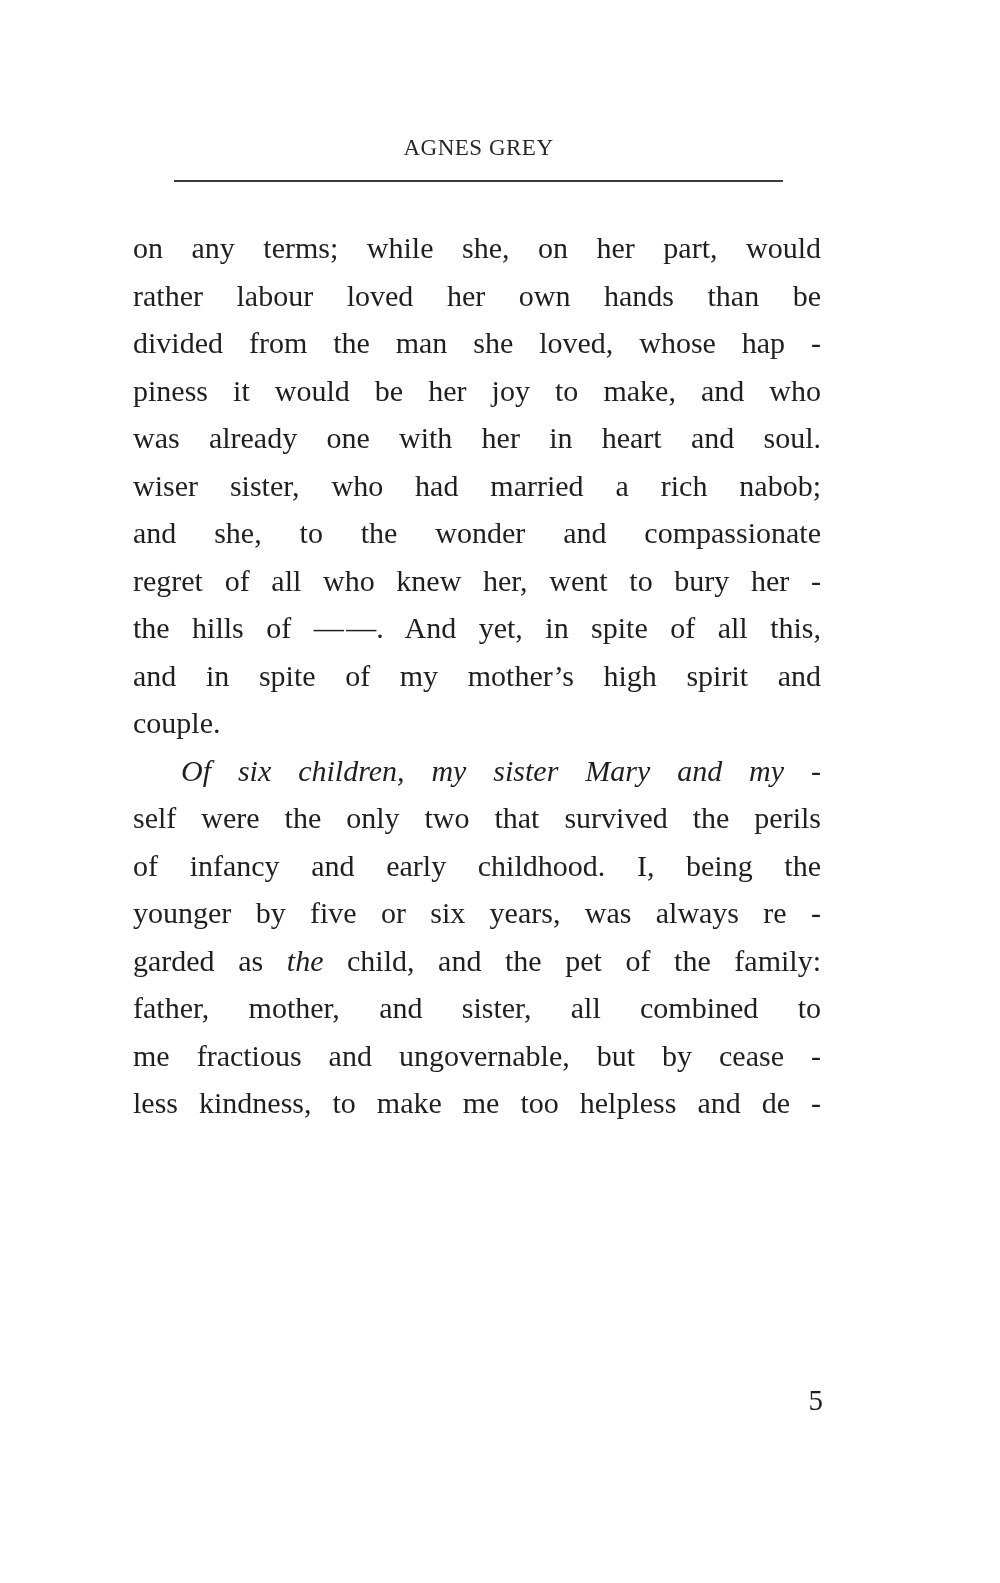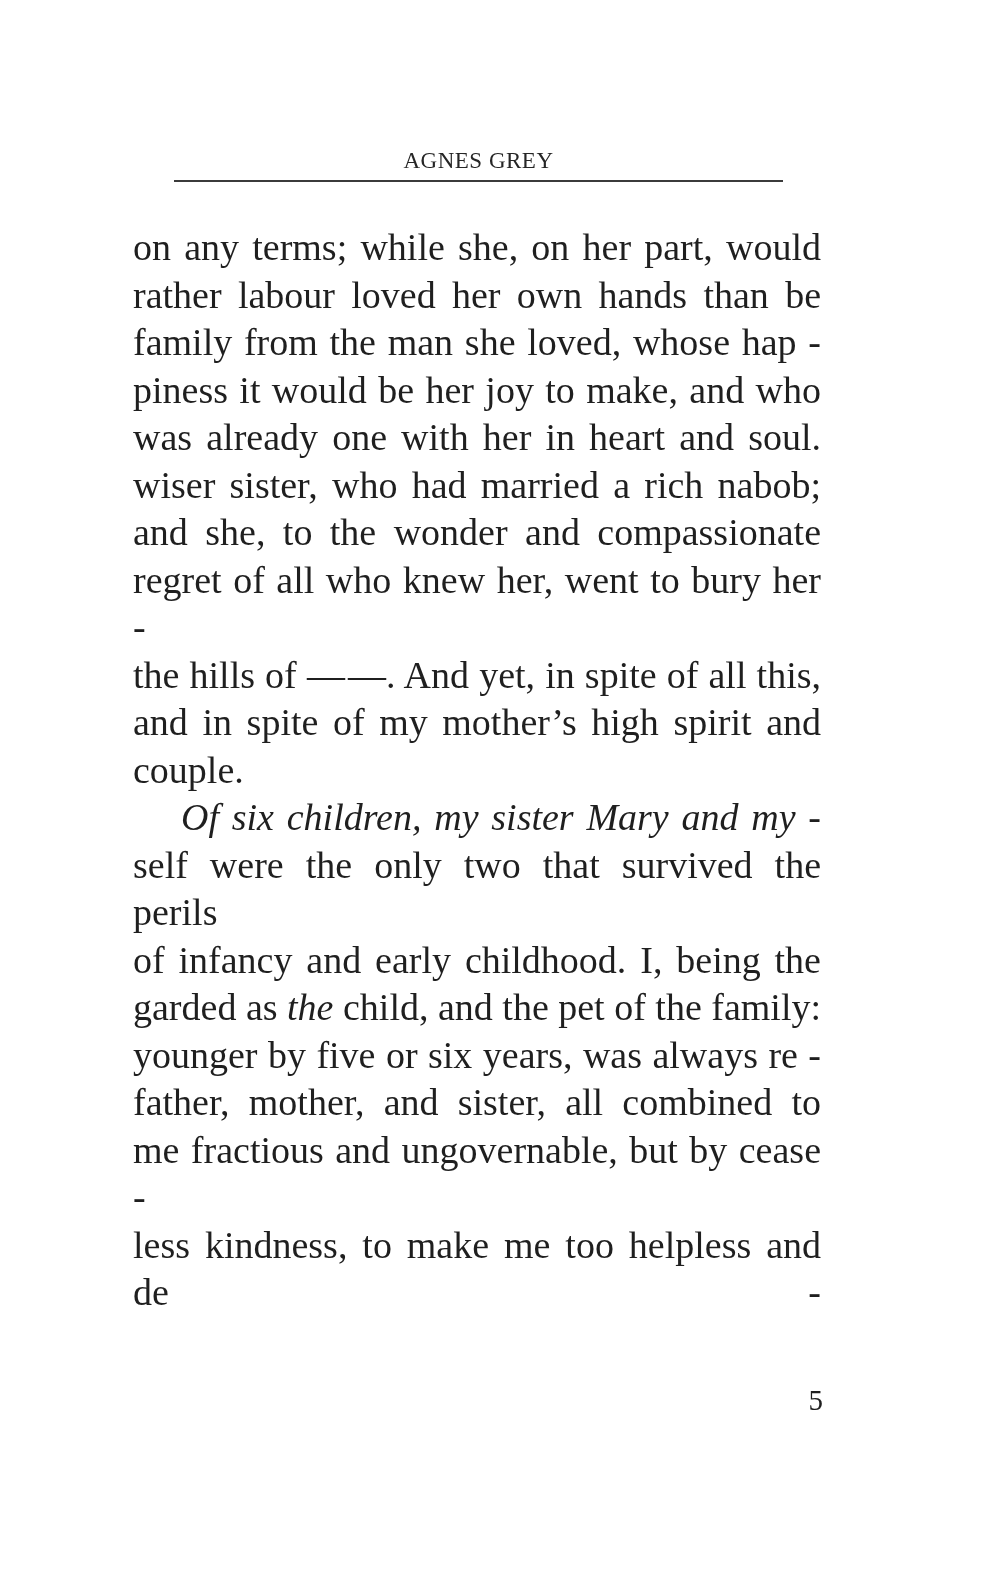--- a/index.html
+++ b/index.html
@@ -18,7 +18,7 @@
   }
   .running-head {
     position: absolute;
-    top: 148px;
+    top: 135px;
     left: 174px;
     width: 609px;
     text-align: center;

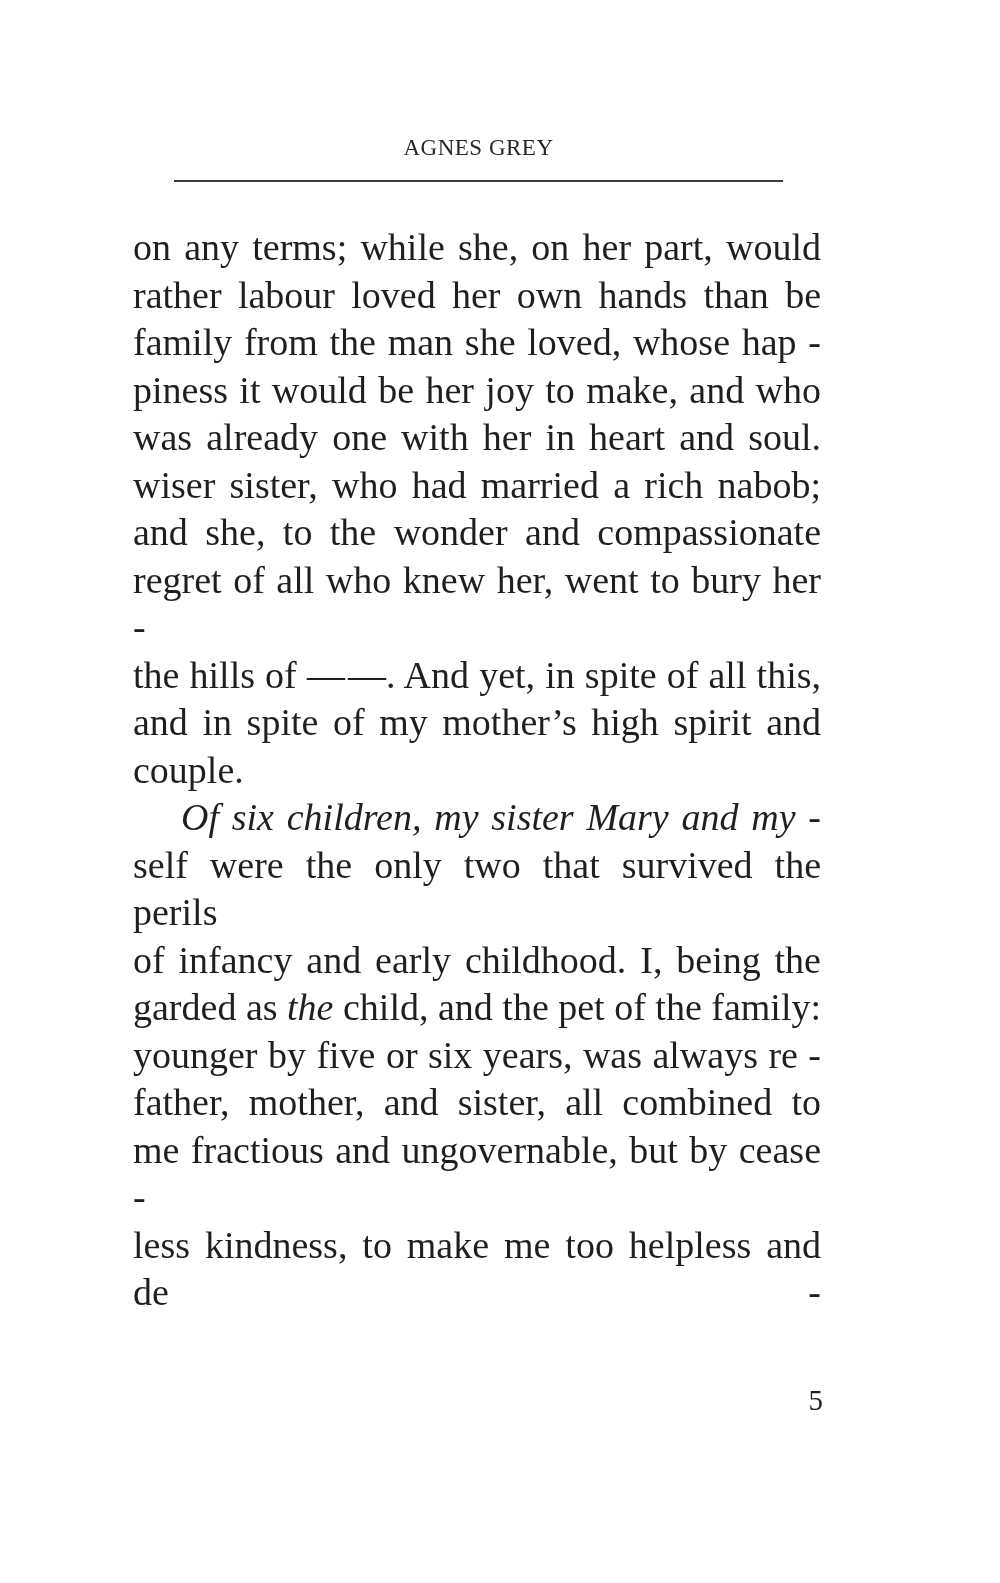--- a/index.html
+++ b/index.html
@@ -39,7 +39,7 @@
     top: 224px;
     left: 133px;
     width: 688px;
-    font-size: 38px;
+    font-size: 30px;
     line-height: 47.5px;
   }
   .line {

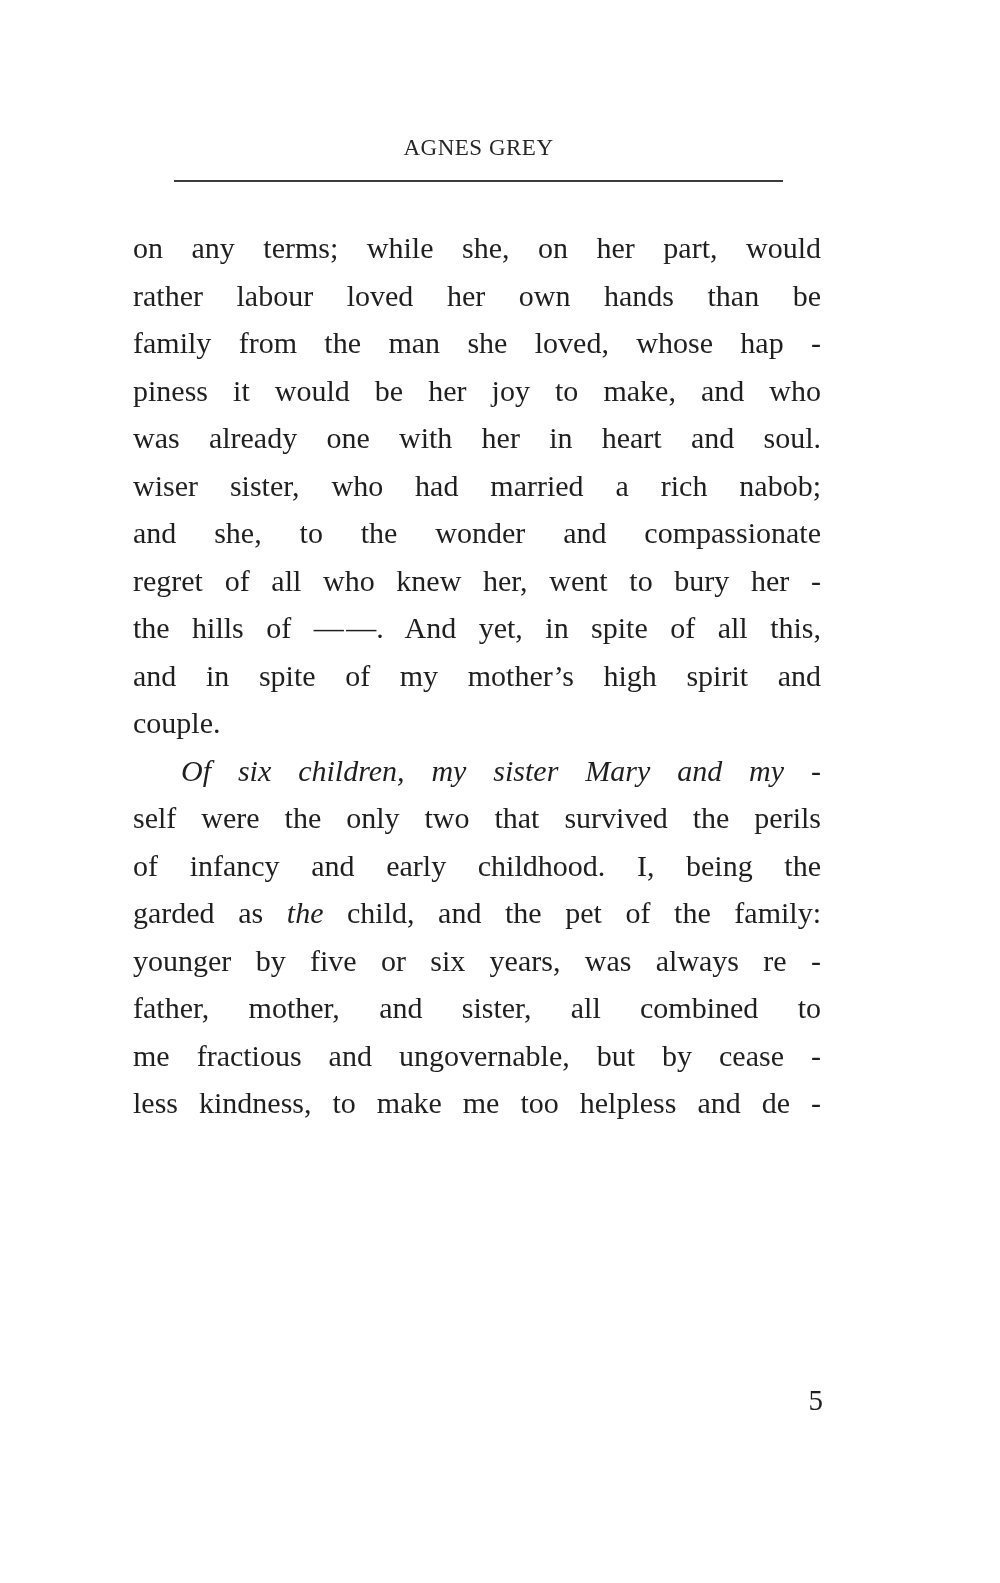--- a/index.html
+++ b/index.html
@@ -79,7 +79,7 @@
     <div>
       <div class="line">on any terms; while she, on her part, would</div>
       <div class="line">rather labour loved her own hands than be</div>
-      <div class="line">family from the man she loved, whose hap -</div>
+      <div class="line">divided from the man she loved, whose hap -</div>
       <div class="line">piness it would be her joy to make, and who</div>
       <div class="line">was already one with her in heart and soul.</div>
       <div class="line">wiser sister, who had married a rich nabob;</div>

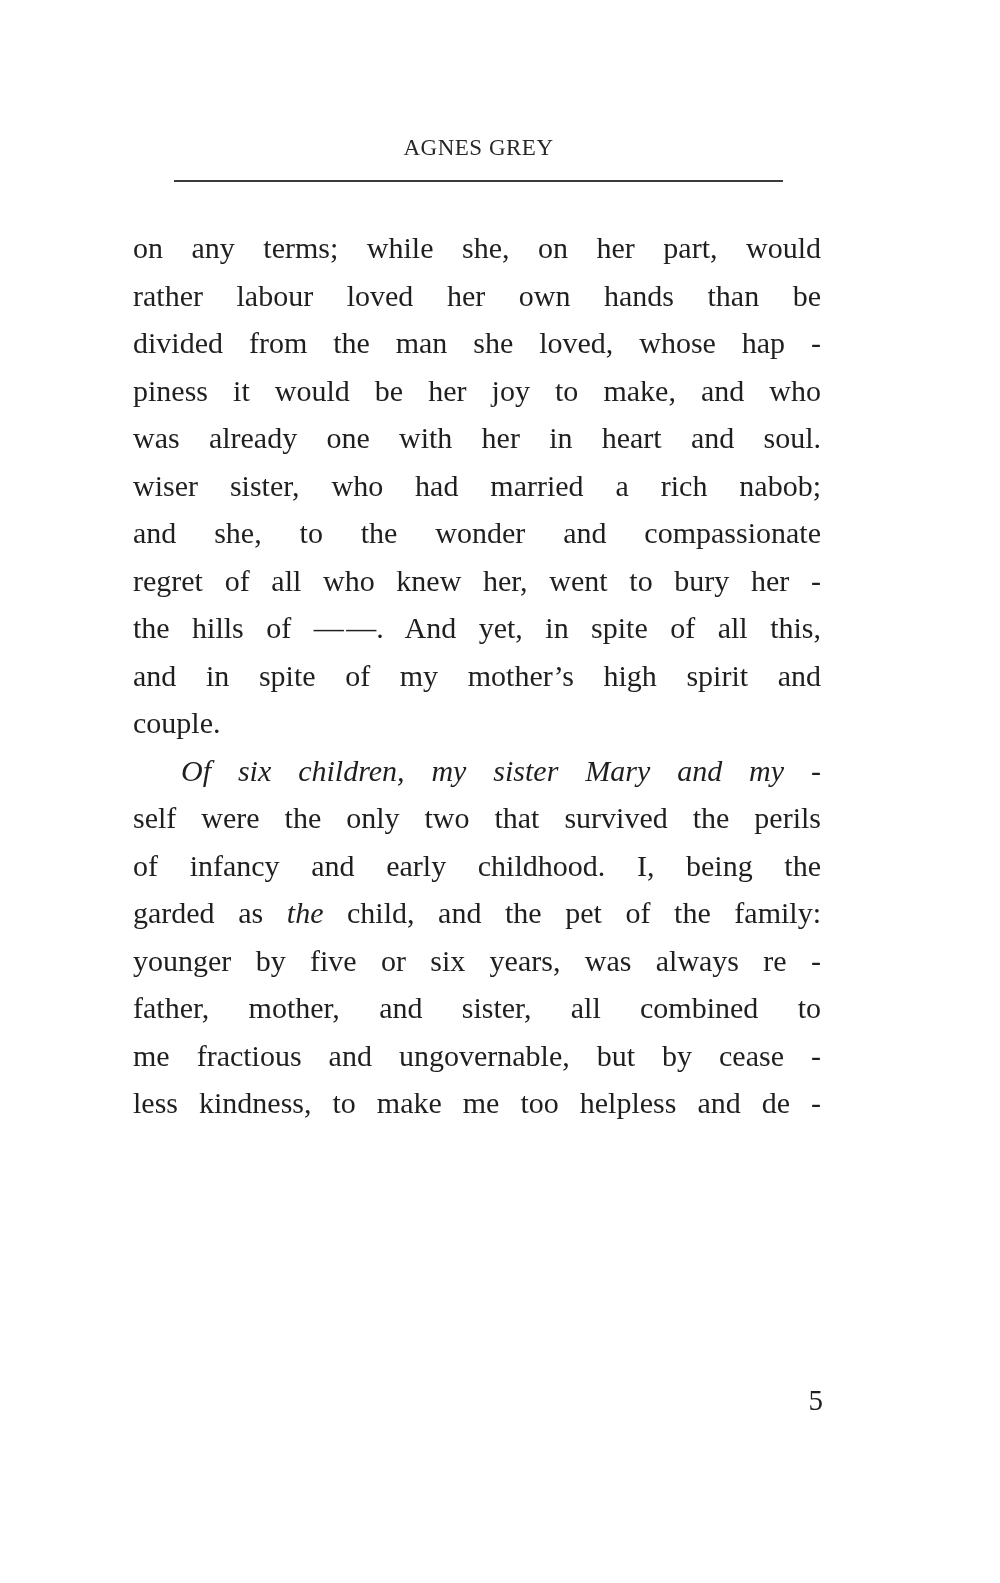--- a/index.html
+++ b/index.html
@@ -94,8 +94,8 @@
       <div class="line indent">Of six children, my sister Mary and my -</div>
       <div class="line">self were the only two that survived the perils</div>
       <div class="line">of infancy and early childhood. I, being the</div>
+      <div class="line">younger by five or six years, was always re -</div>
       <div class="line"><span>garded as </span><span class="italic">the</span><span> child, and the pet of the family:</span></div>
-      <div class="line">younger by five or six years, was always re -</div>
       <div class="line">father, mother, and sister, all combined to</div>
       <div class="line">me fractious and ungovernable, but by cease -</div>
       <div class="line">less kindness, to make me too helpless and de -</div>

